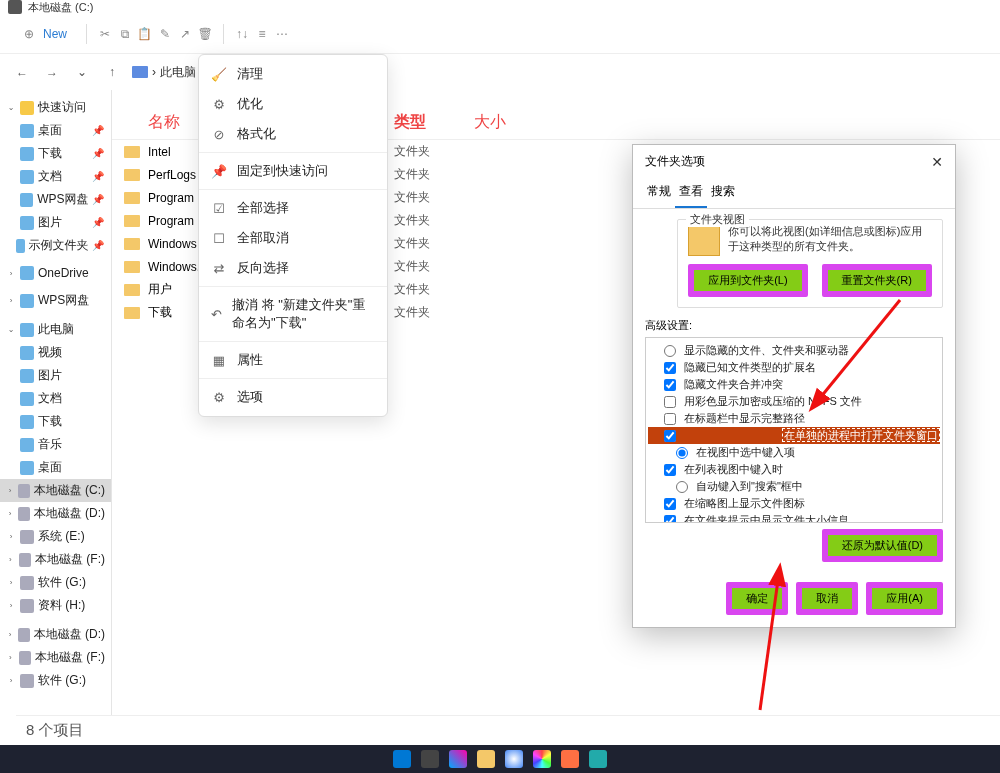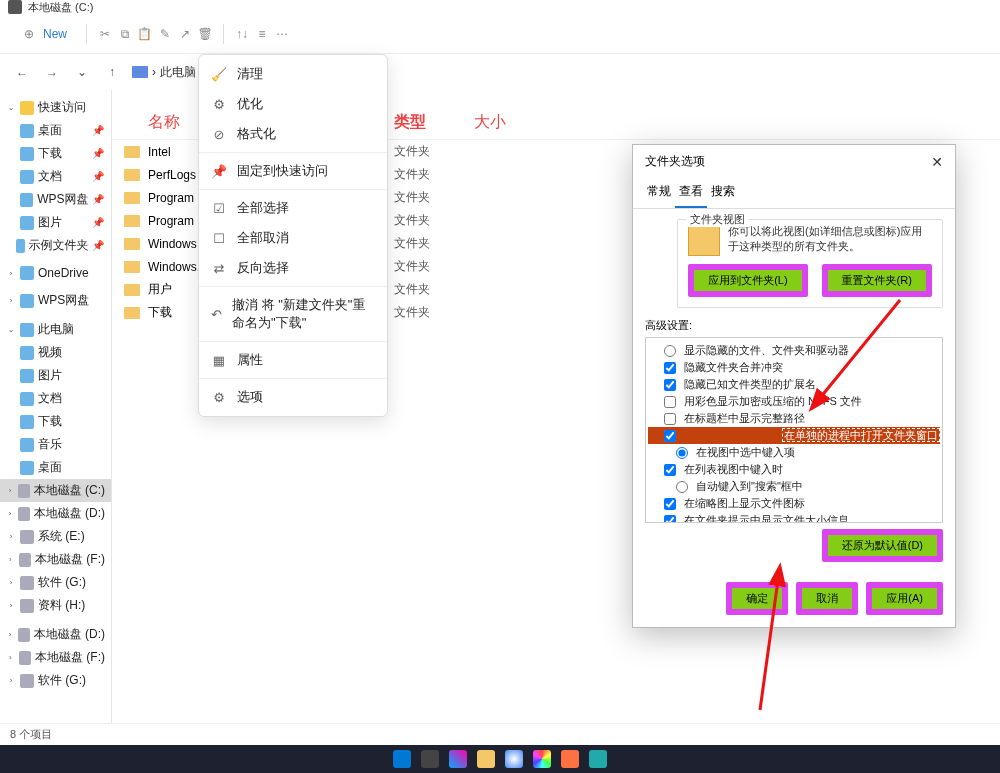--- a/index.html
+++ b/index.html
@@ -404,11 +404,11 @@
         </div>
         <div class="tree-item">
           <input type="checkbox" checked="" style="">
+          <span>隐藏已知文件类型的扩展名</span>
+        </div>
+        <div class="tree-item">
+          <input type="checkbox" checked="" style="">
           <span>隐藏文件夹合并冲突</span>
-        </div>
-        <div class="tree-item">
-          <input type="checkbox" checked="" style="">
-          <span>隐藏已知文件类型的扩展名</span>
         </div>
         <div class="tree-item">
           <input type="checkbox" style="">

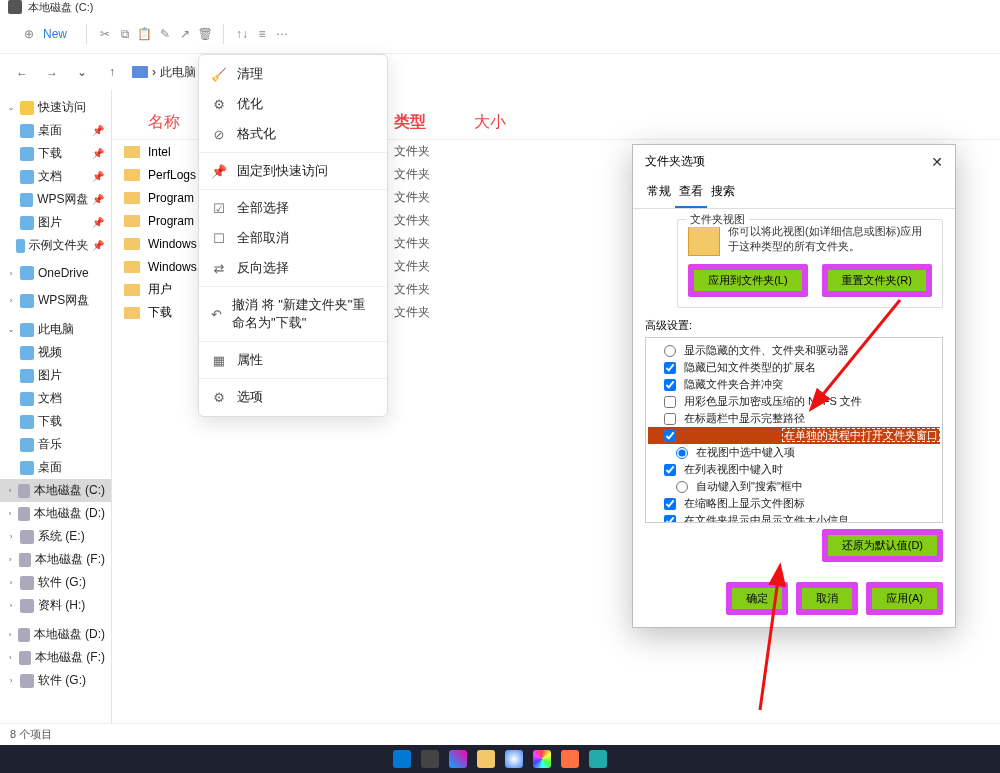--- a/index.html
+++ b/index.html
@@ -79,7 +79,7 @@
 .dlg-footer { display: flex; justify-content: flex-end; gap: 8px; padding: 10px 12px 12px; }
 .restore-row { display: flex; justify-content: flex-end; padding: 6px 0 0; }
 
-.statusbar { position: absolute; bottom: 28px; left: 0; right: 0; height: 22px; display: flex; align-items: center; padding: 0 10px; font-size: 11px; color: #555; border-top: 1px solid #eee; background: #fff; }
+.statusbar { position: absolute; bottom: 28px; left: 16px; right: 0; height: 30px; display: flex; align-items: center; padding: 0 10px; font-size: 15px; color: #555; border-top: 1px solid #eee; background: #fff; }
 
 
 .taskbar { position: absolute; bottom: 0; left: 0; right: 0; height: 28px; background: #1e2230; display: flex; align-items: center; justify-content: center; gap: 10px; }

